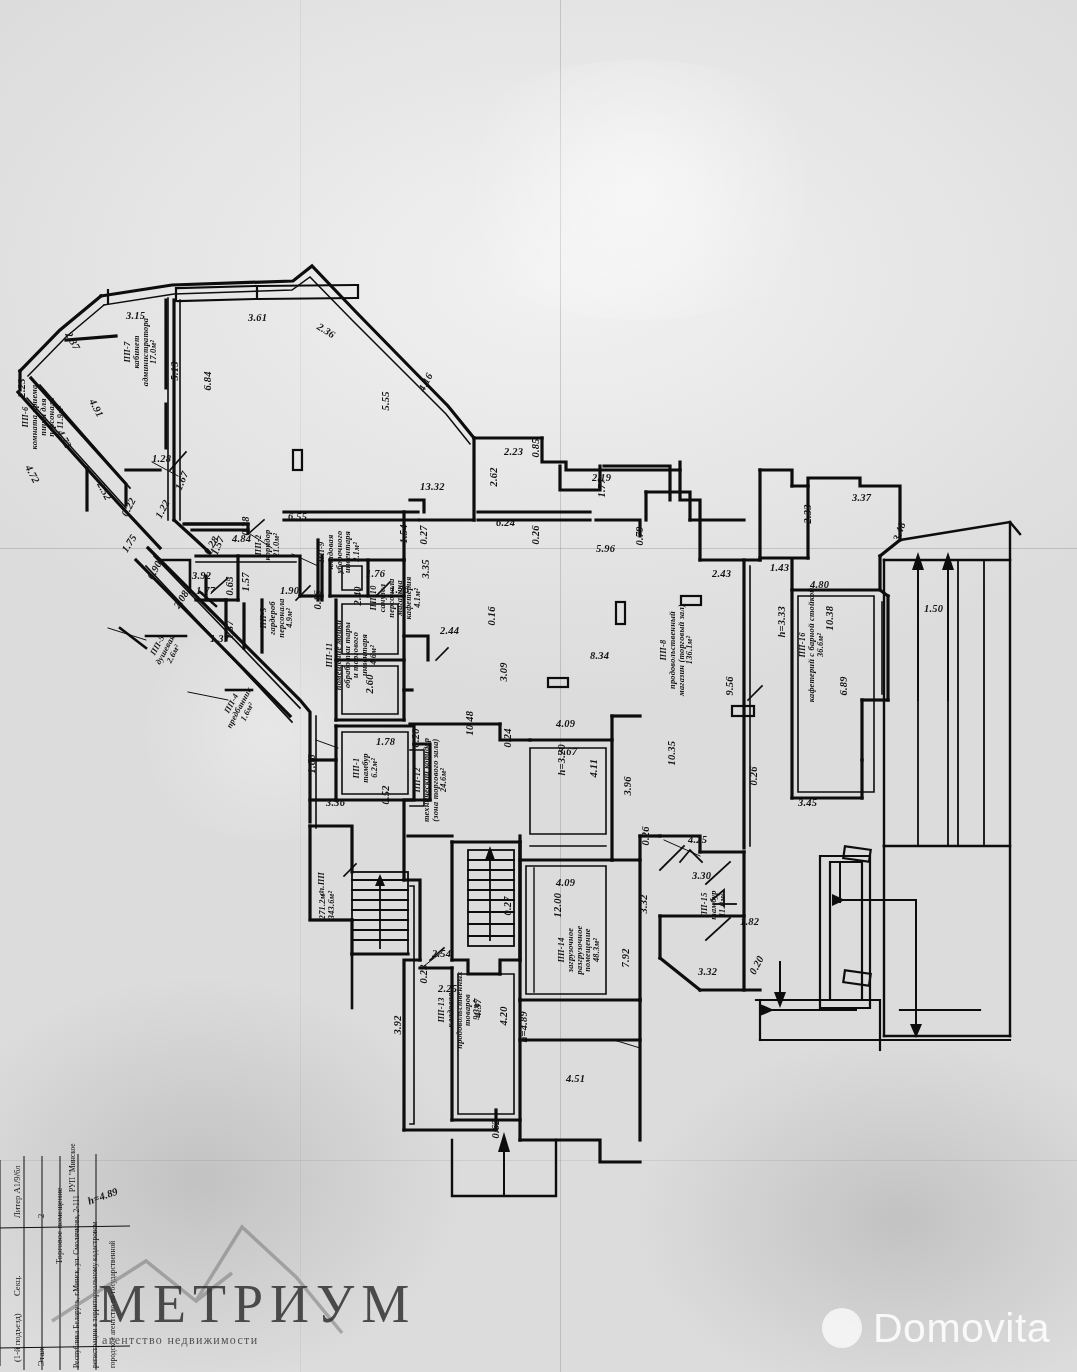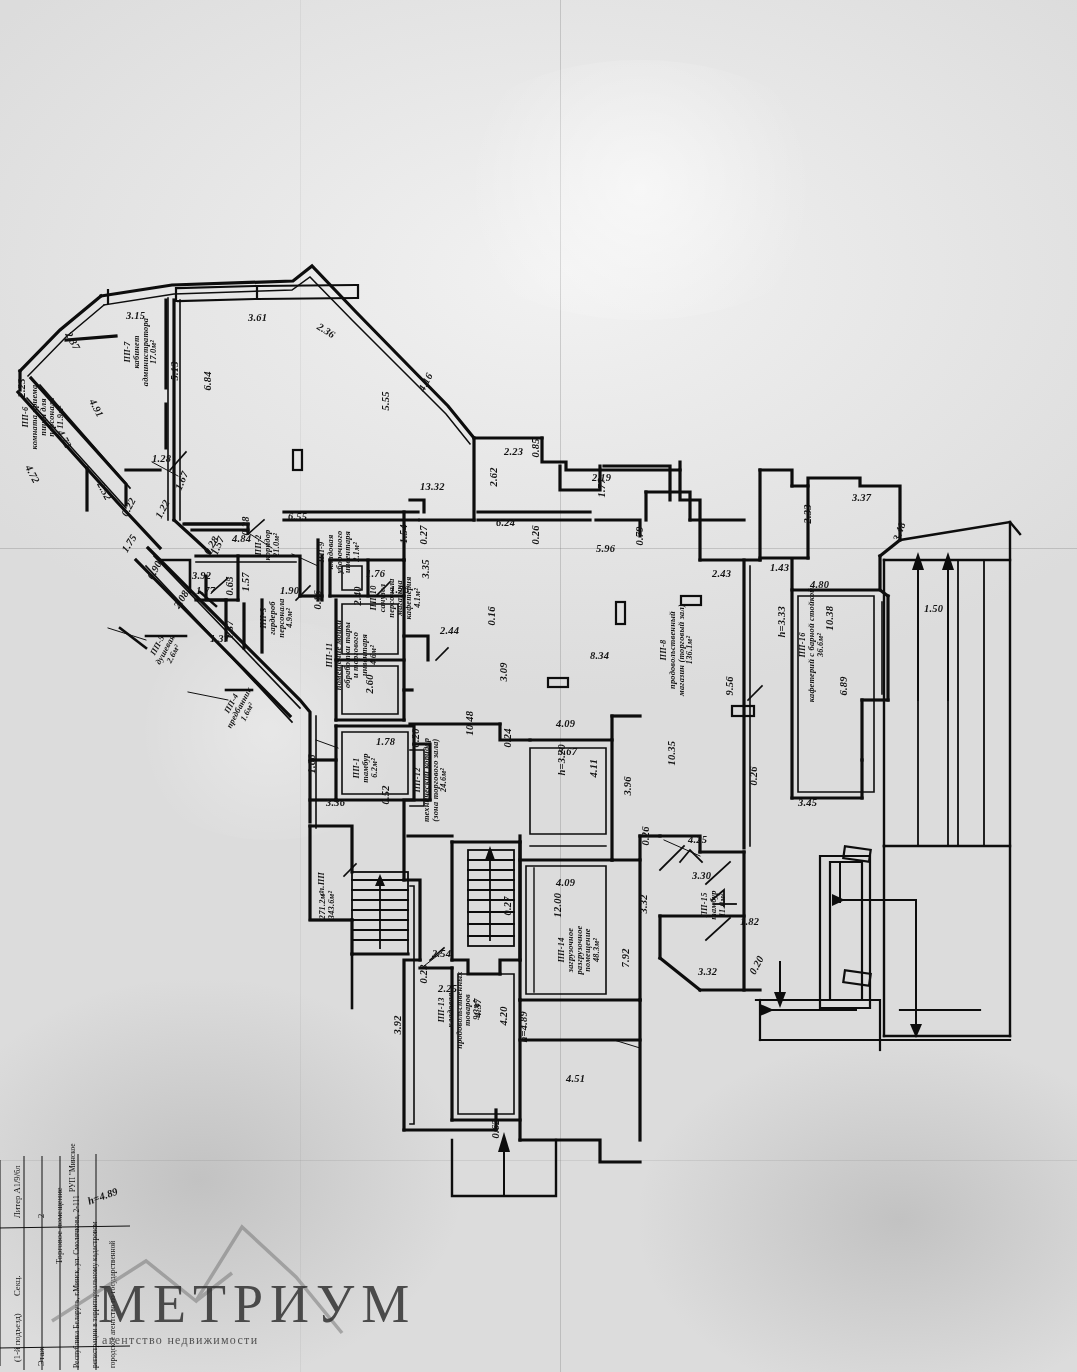--- a/index.html
+++ b/index.html
@@ -619,6 +619,10 @@
     <div class="msub">агентство недвижимости</div>
   </div>
 
+  <div id="wm-domovita">
+    <div class="dot"></div>
+    <div class="dtxt">Domovita</div>
+  </div>
 
 </div>
 

